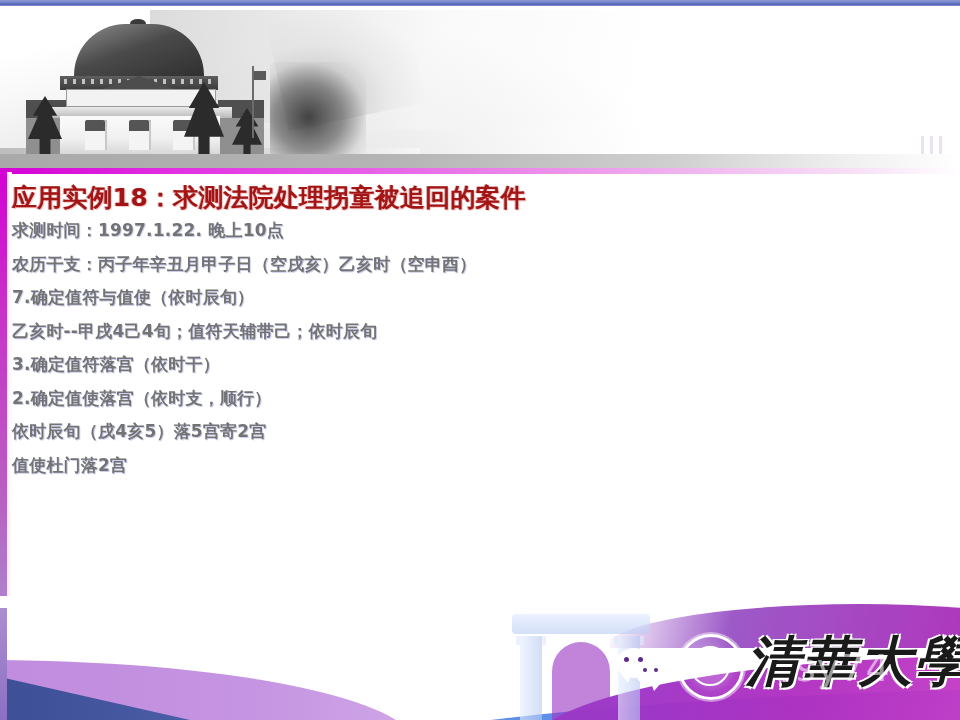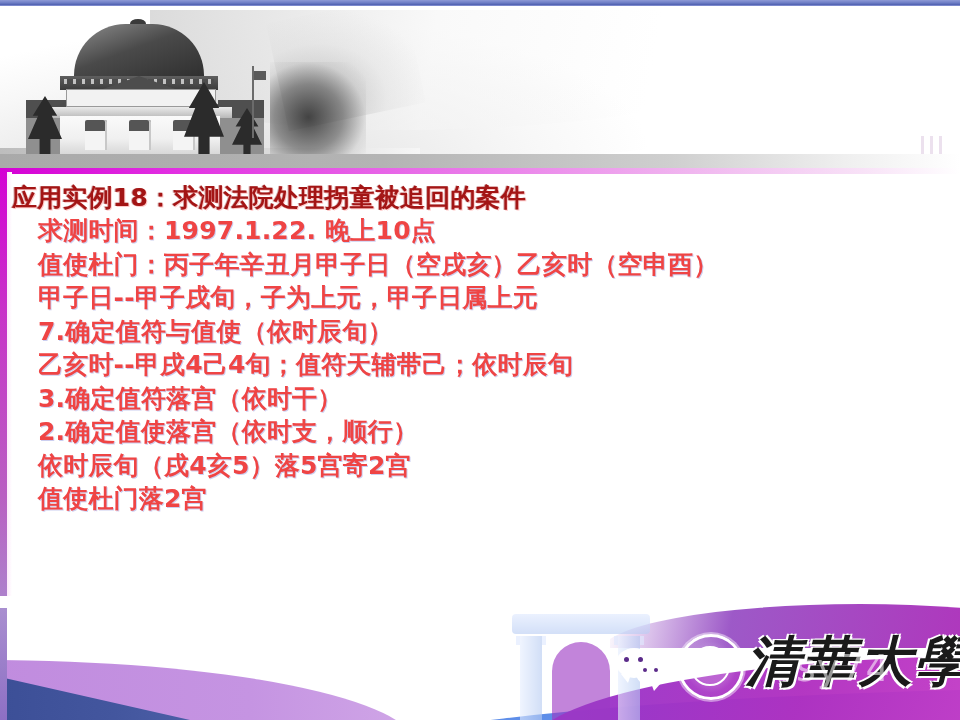--- a/index.html
+++ b/index.html
@@ -240,11 +240,10 @@
     text-shadow: 1px 1px 0 rgba(255,160,160,.55), -1px 0 0 rgba(120,0,0,.35);
   }
   .line.body {
-    color: #ef4444;
-    font-size: 25px;
+    color: #737373;
+    font-size: 17px;
     line-height: 33.5px;
     text-shadow: 1px 1px 0 rgba(170,175,230,.6);
-    margin-left: 26px;
   }
 
   

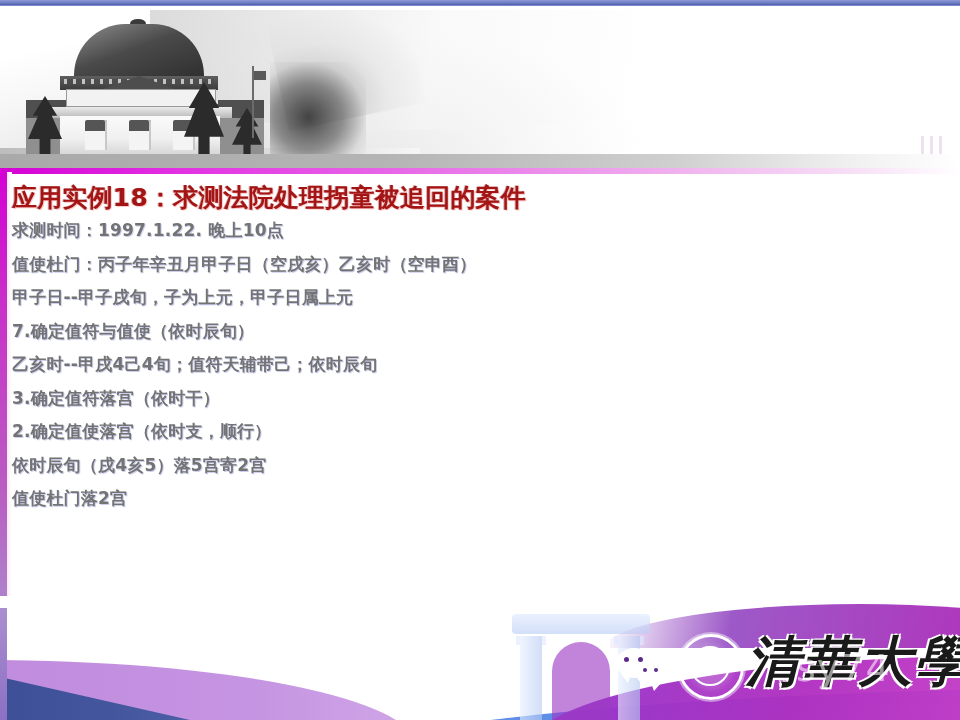--- a/index.html
+++ b/index.html
@@ -459,7 +459,7 @@
   <div class="content">
     <div class="line title">应用实例18：求测法院处理拐童被追回的案件</div>
     <div class="line body">求测时间：1997.1.22. 晚上10点</div>
-    <div class="line body">值使杜门：丙子年辛丑月甲子日（空戌亥）乙亥时（空申酉）</div>
+    <div class="line body">农历干支：丙子年辛丑月甲子日（空戌亥）乙亥时（空申酉）</div>
     <div class="line body">甲子日--甲子戌旬，子为上元，甲子日属上元</div>
     <div class="line body">7.确定值符与值使（依时辰旬）</div>
     <div class="line body">乙亥时--甲戌4己4旬；值符天辅带己；依时辰旬</div>

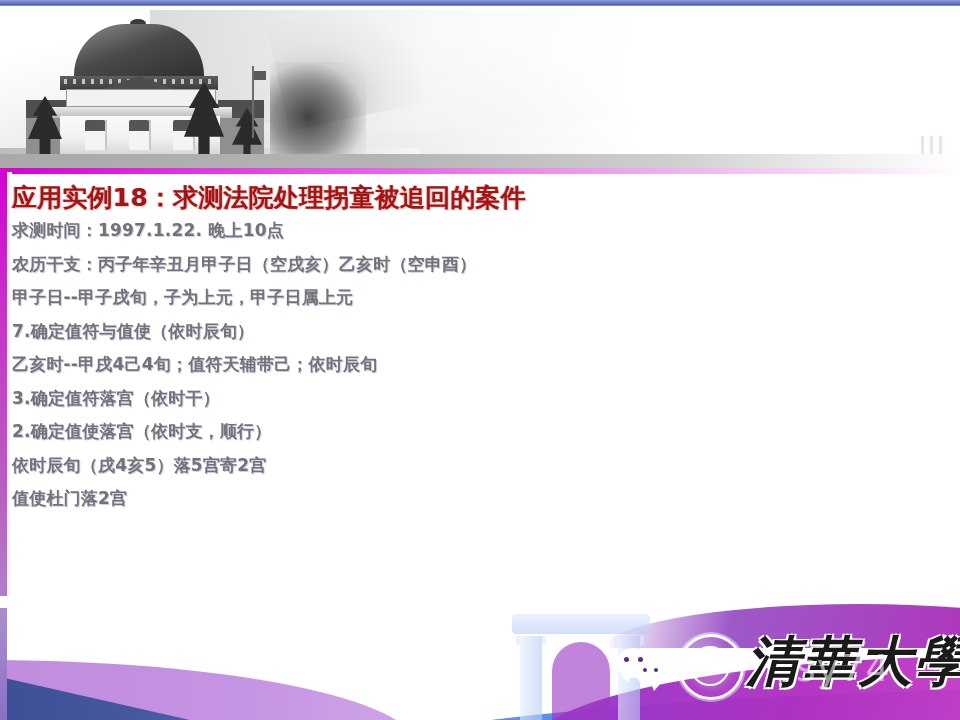--- a/index.html
+++ b/index.html
@@ -460,7 +460,6 @@
     <div class="line title">应用实例18：求测法院处理拐童被追回的案件</div>
     <div class="line body">求测时间：1997.1.22. 晚上10点</div>
     <div class="line body">农历干支：丙子年辛丑月甲子日（空戌亥）乙亥时（空申酉）</div>
-    <div class="line body">甲子日--甲子戌旬，子为上元，甲子日属上元</div>
     <div class="line body">7.确定值符与值使（依时辰旬）</div>
     <div class="line body">乙亥时--甲戌4己4旬；值符天辅带己；依时辰旬</div>
     <div class="line body">3.确定值符落宫（依时干）</div>

